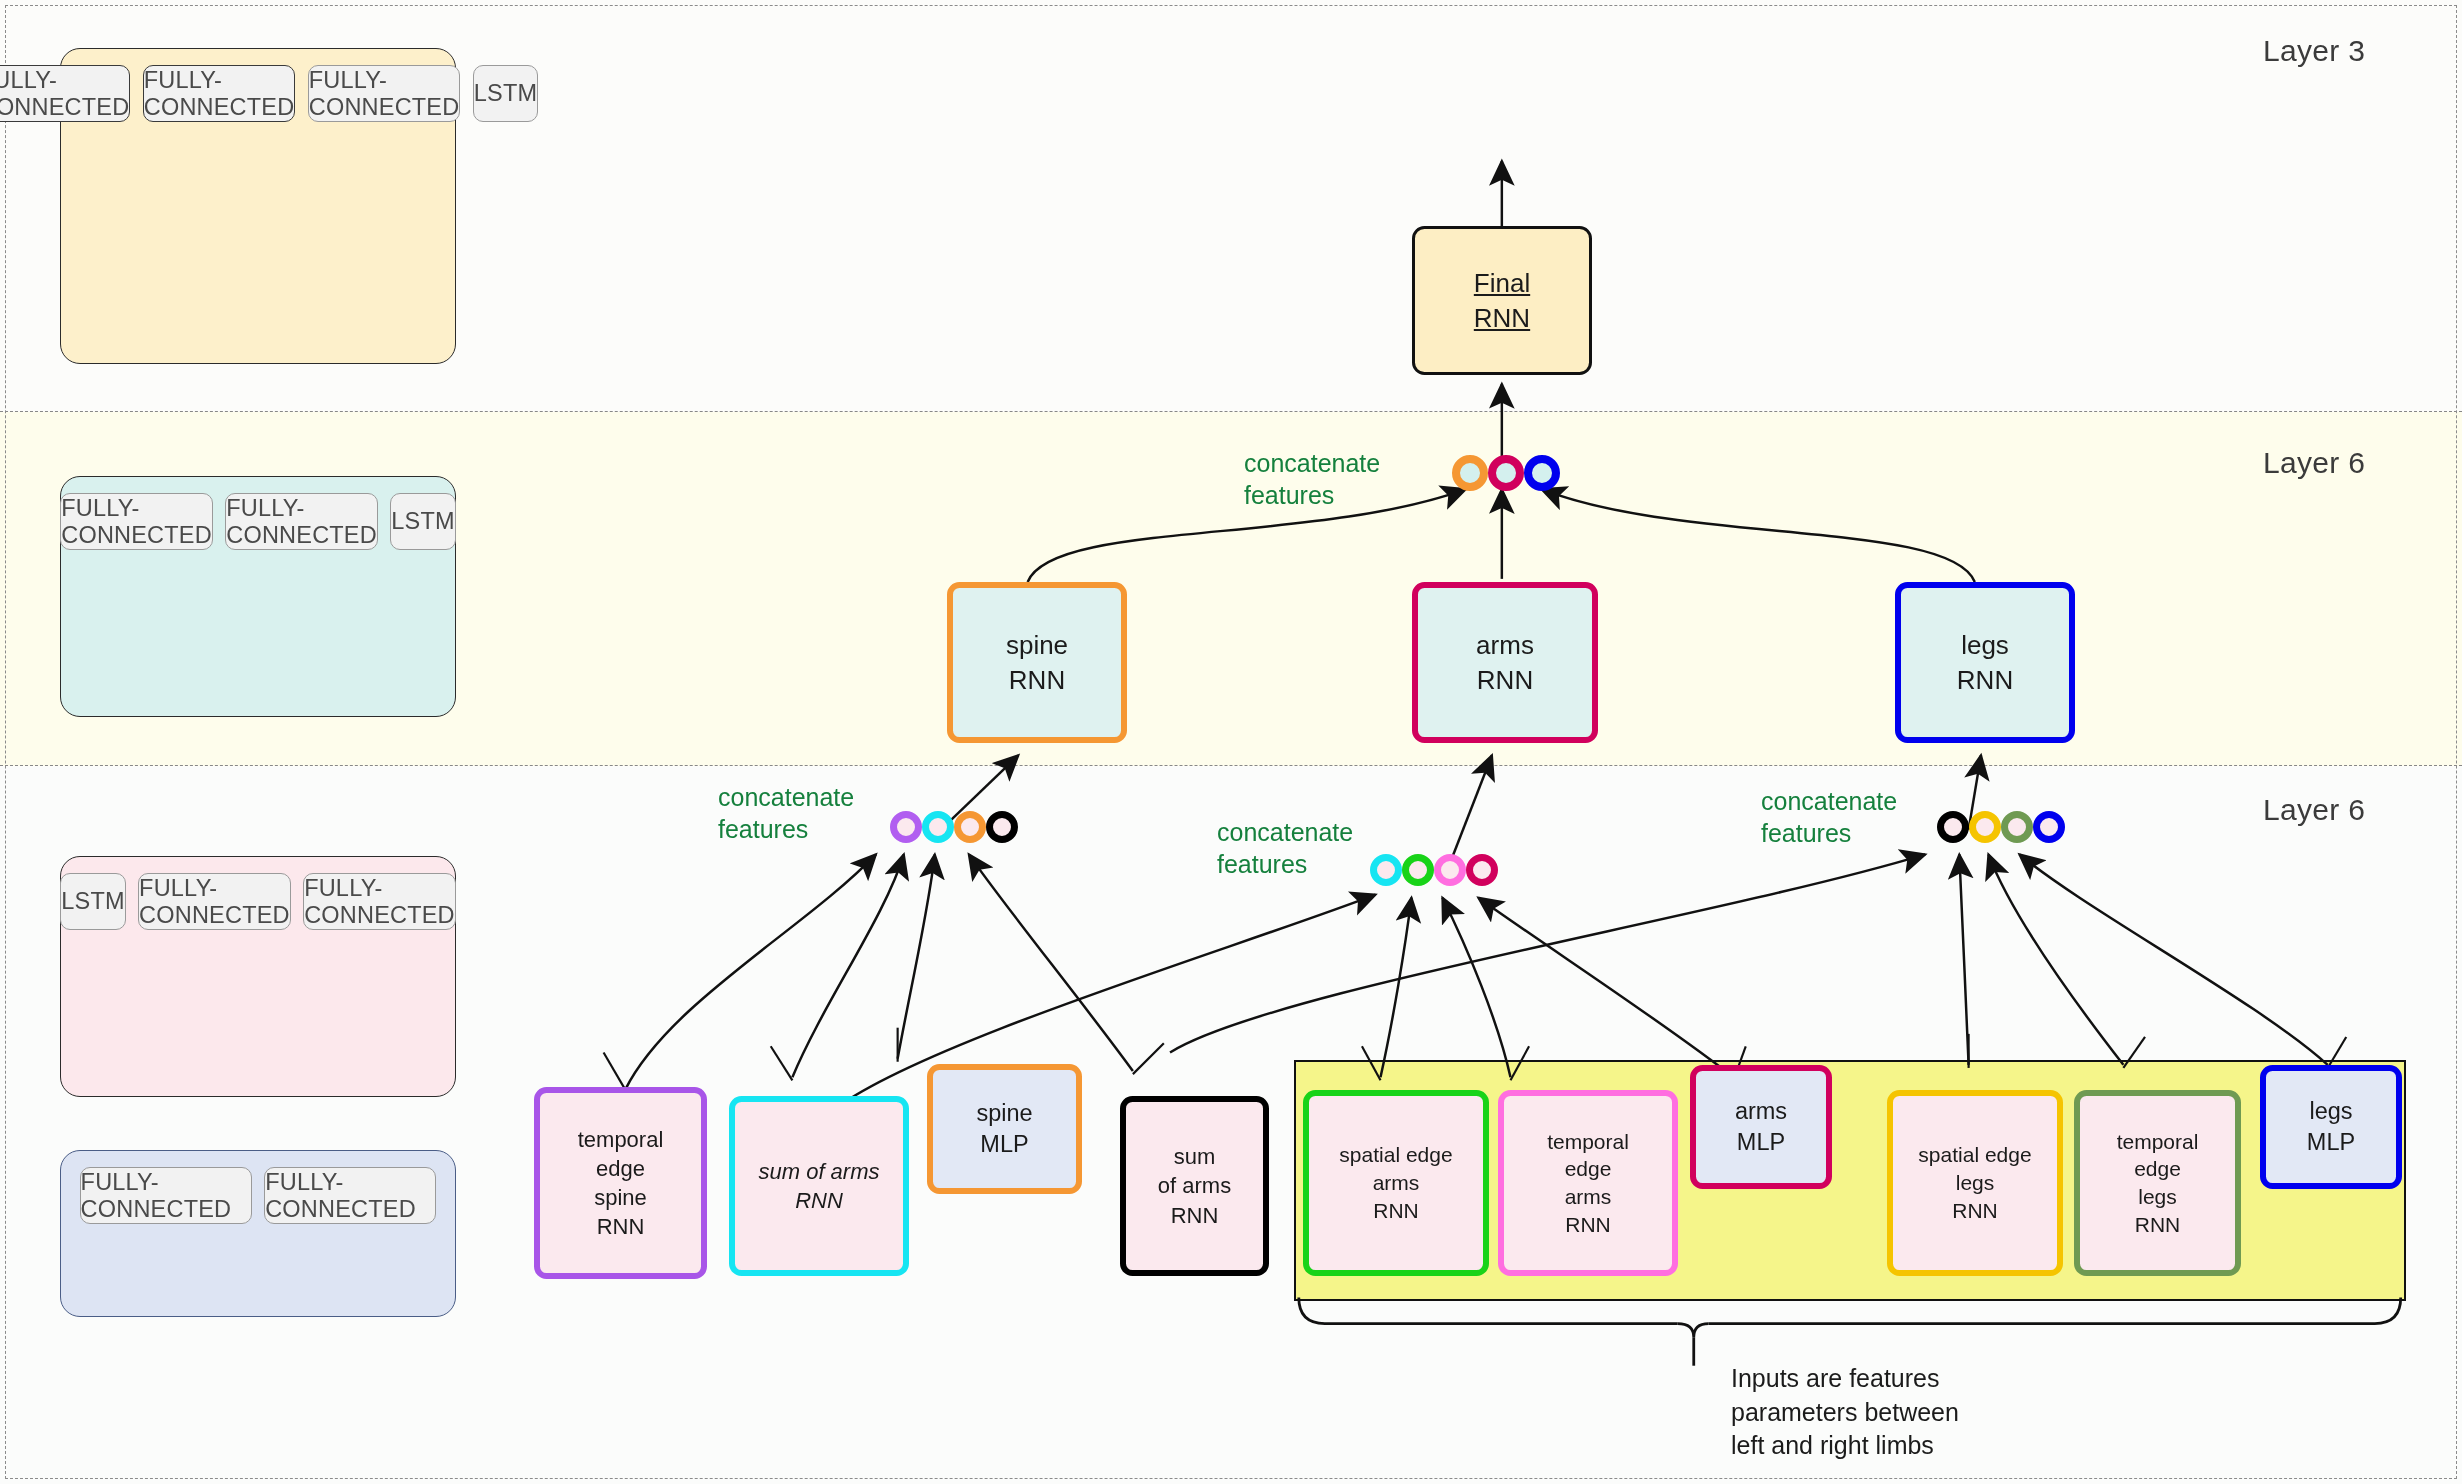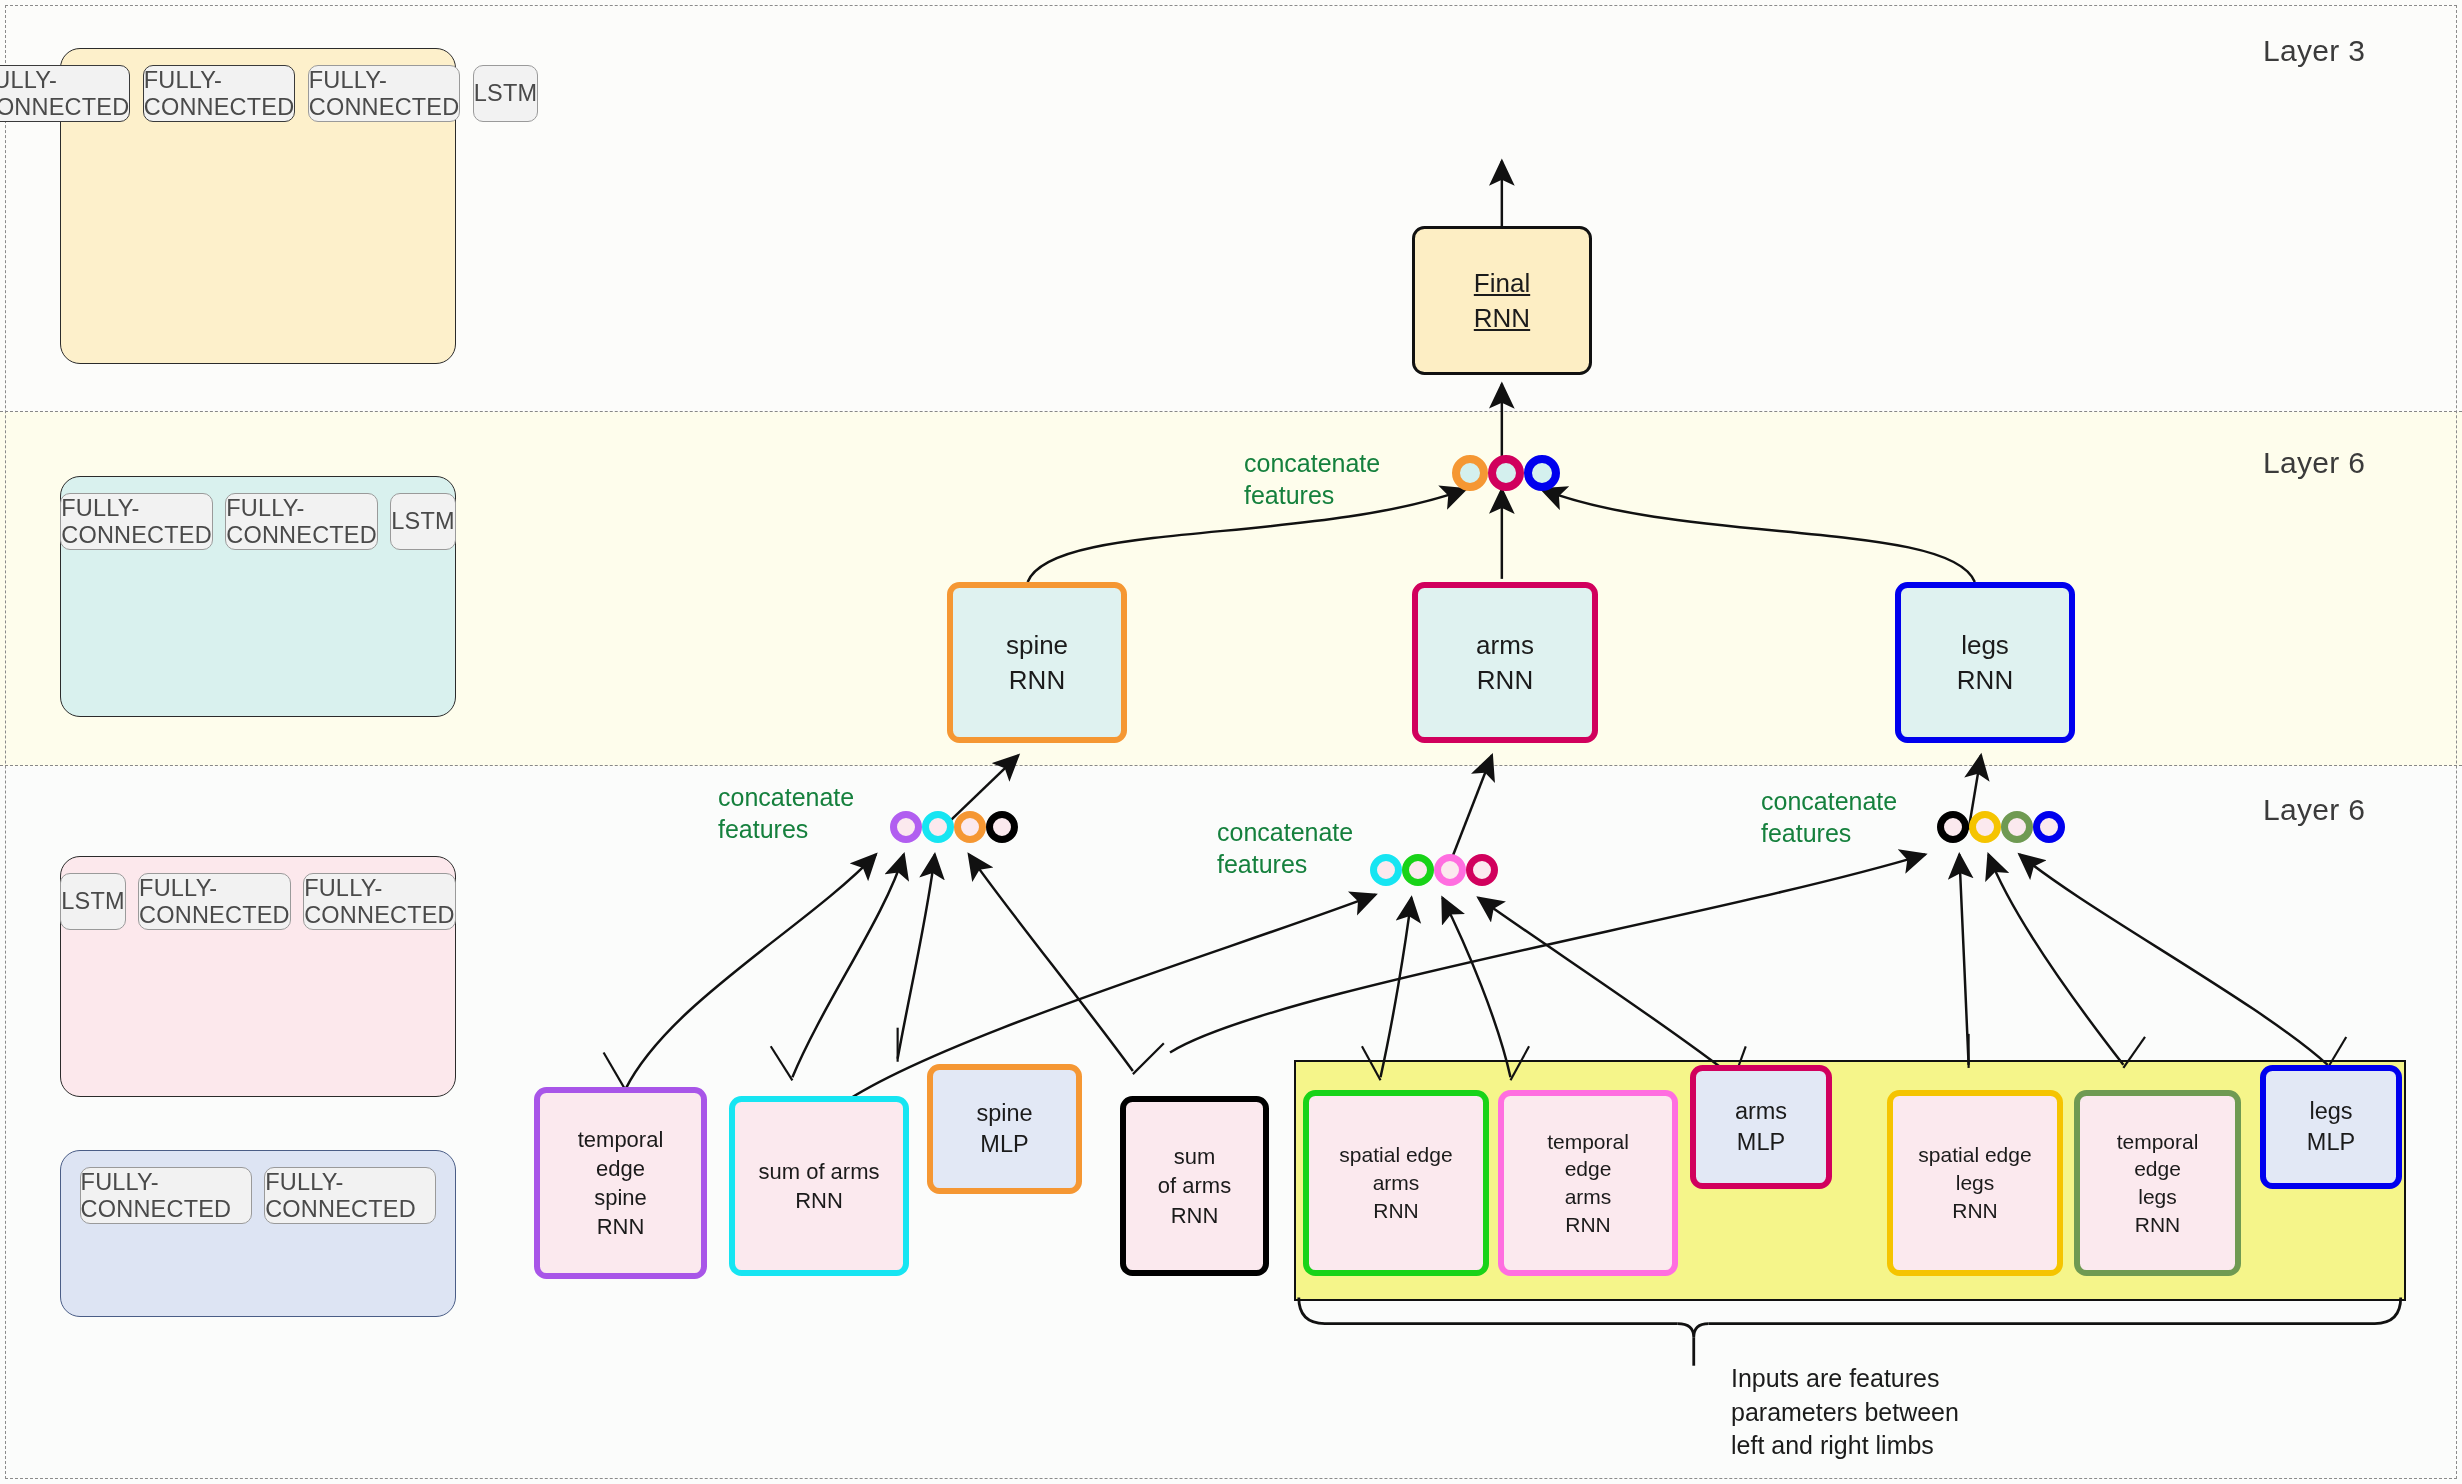--- a/index.html
+++ b/index.html
@@ -214,7 +214,7 @@
       </div>
   </div>
   <div class="node" style="left:729px;top:1096px;width:180px;height:180px;">
-    <div class="inner" style="background:#fbe9ee;border:6.2px solid #16e5f2;font-size:22px;">
+    <div class="inner" style="background:#fbe9ee;border:6.2px solid #16e5f2;font-size:22px;font-style:italic;">
       <span id="t-soa"><span>sum of arms</span><br><span>RNN</span></span>
       </div>
   </div>

